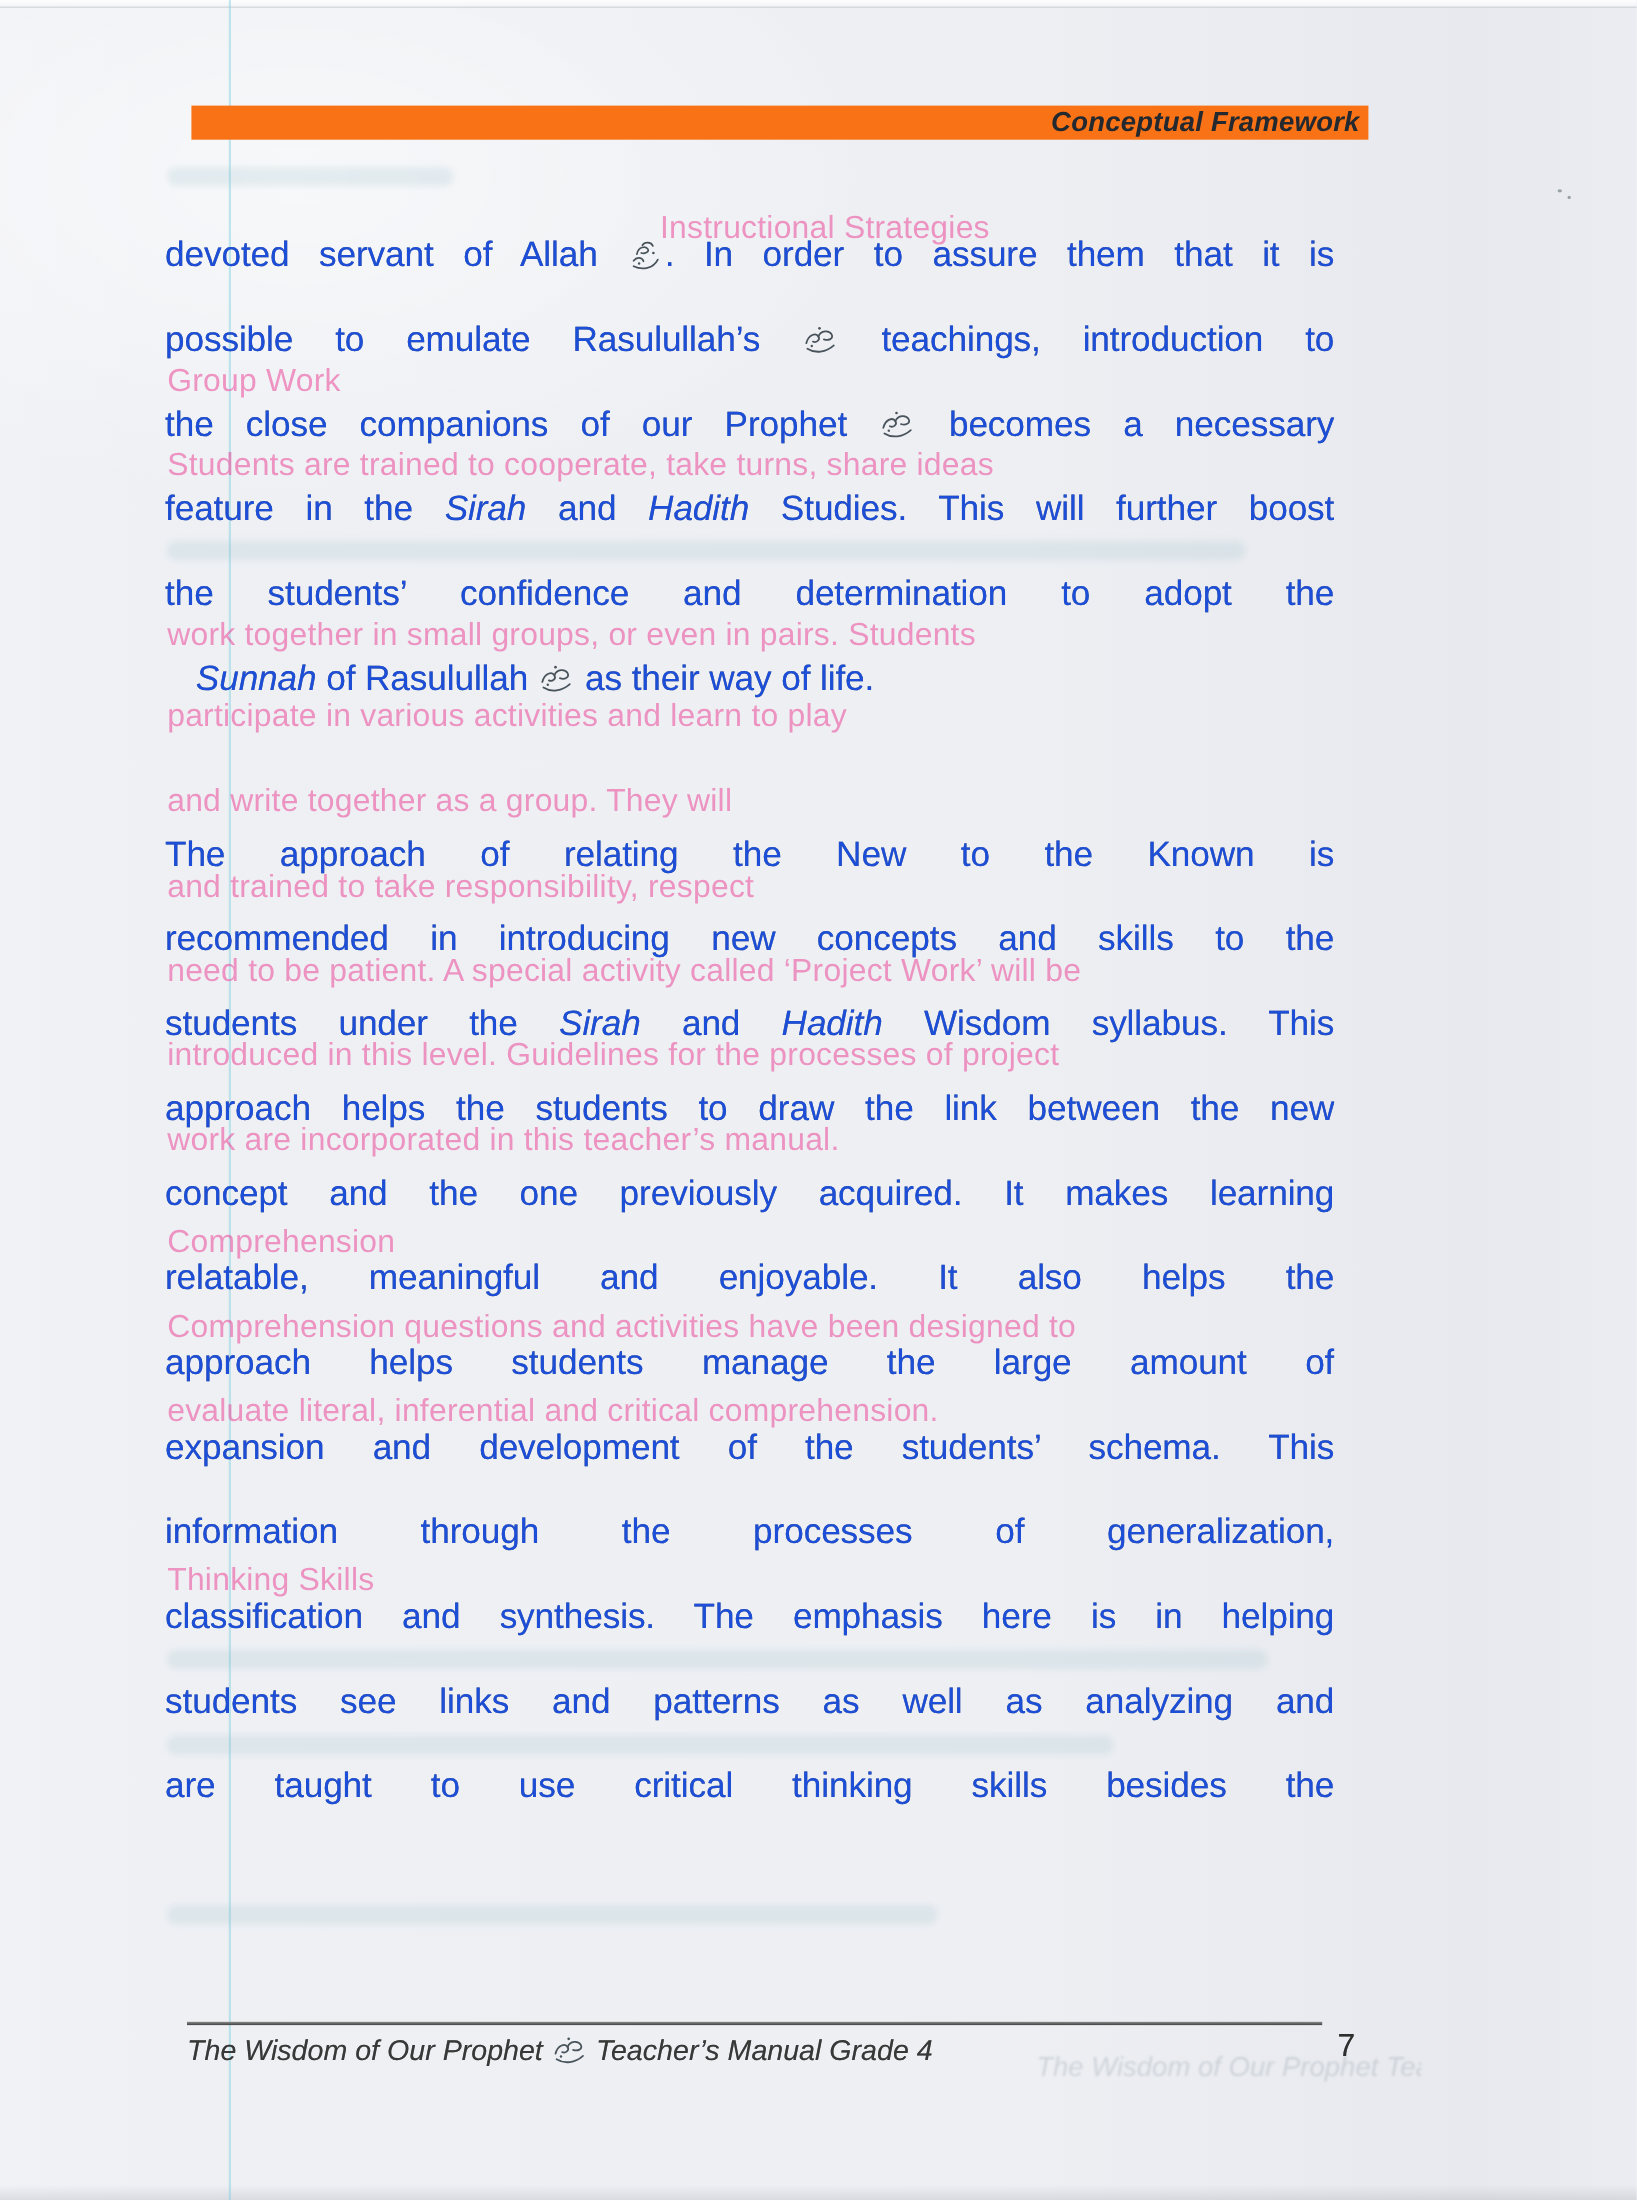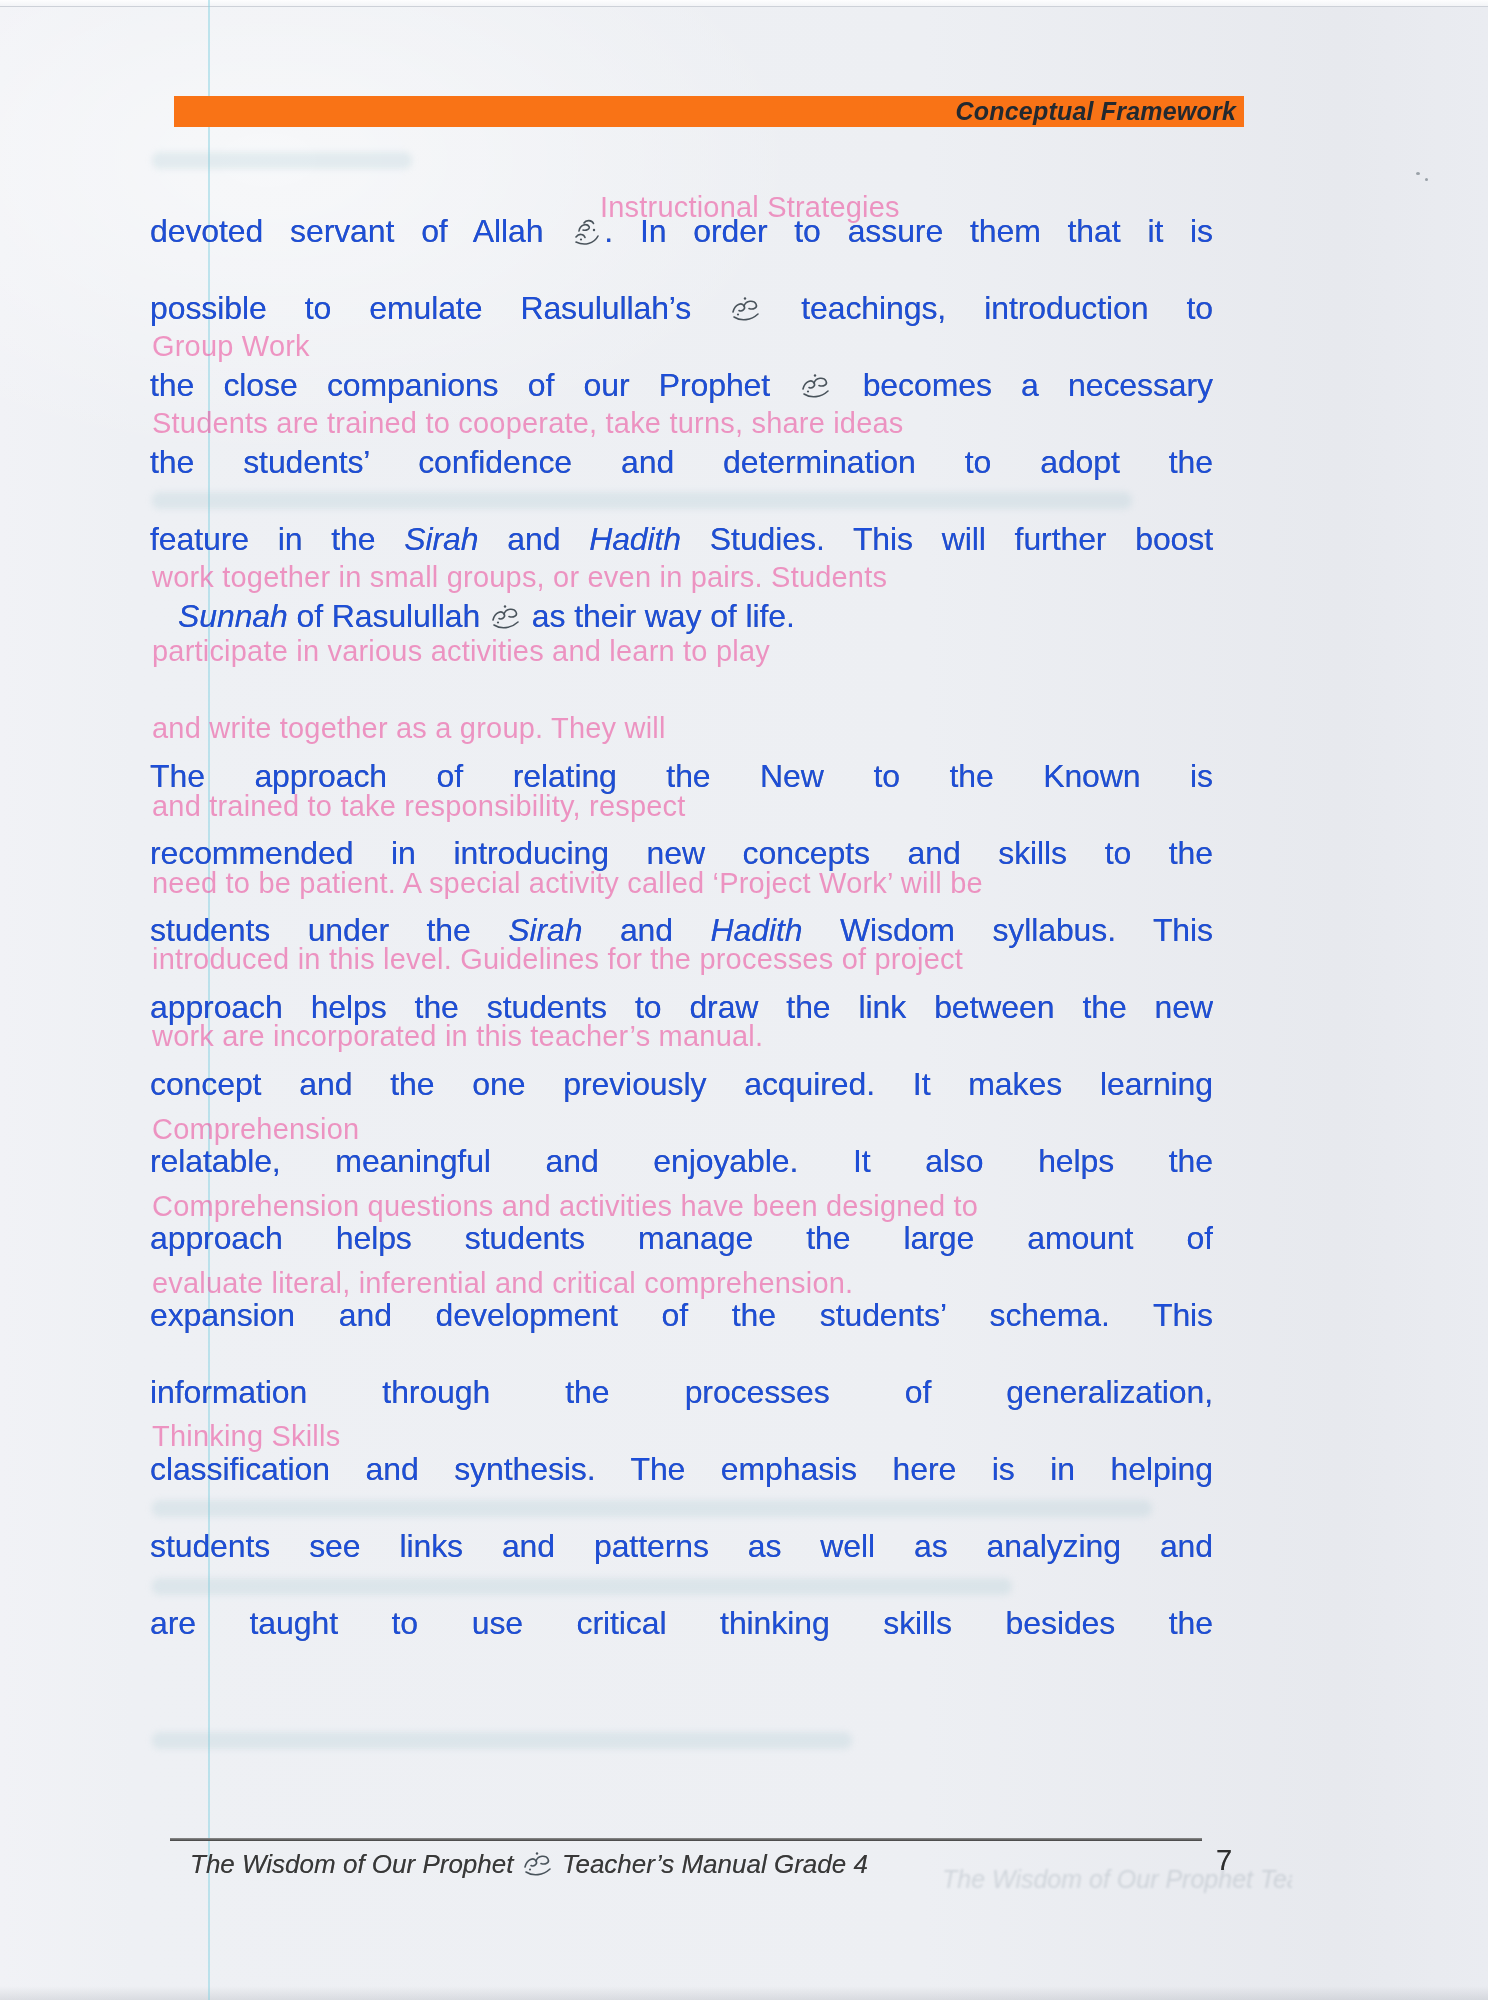--- a/index.html
+++ b/index.html
@@ -121,8 +121,8 @@
     <circle cx="9" cy="19.5" r="1.1" fill="#49535b" stroke="none"></circle>
   </svg>
 </span><span> becomes a necessary</span></div>
+    <div class="bodyline"><span>feature in the </span><span class="it">Sirah</span><span> and </span><span class="it">Hadith</span><span> Studies. This will further boost</span></div>
     <div class="bodyline"><span>the students’ confidence and determination to adopt the</span></div>
-    <div class="bodyline"><span>feature in the </span><span class="it">Sirah</span><span> and </span><span class="it">Hadith</span><span> Studies. This will further boost</span></div>
     <div class="bodyline align-left"><span class="it">Sunnah</span><span> of Rasulullah </span><span class="honorific">
   <svg viewBox="0 0 34 30" xmlns="http://www.w3.org/2000/svg" fill="none" stroke="#49535b" stroke-width="1.6" stroke-linecap="round">
     <path d="M4 17 C6 9, 13 7, 15 11 C17 14, 13 17, 10 15.5"></path>

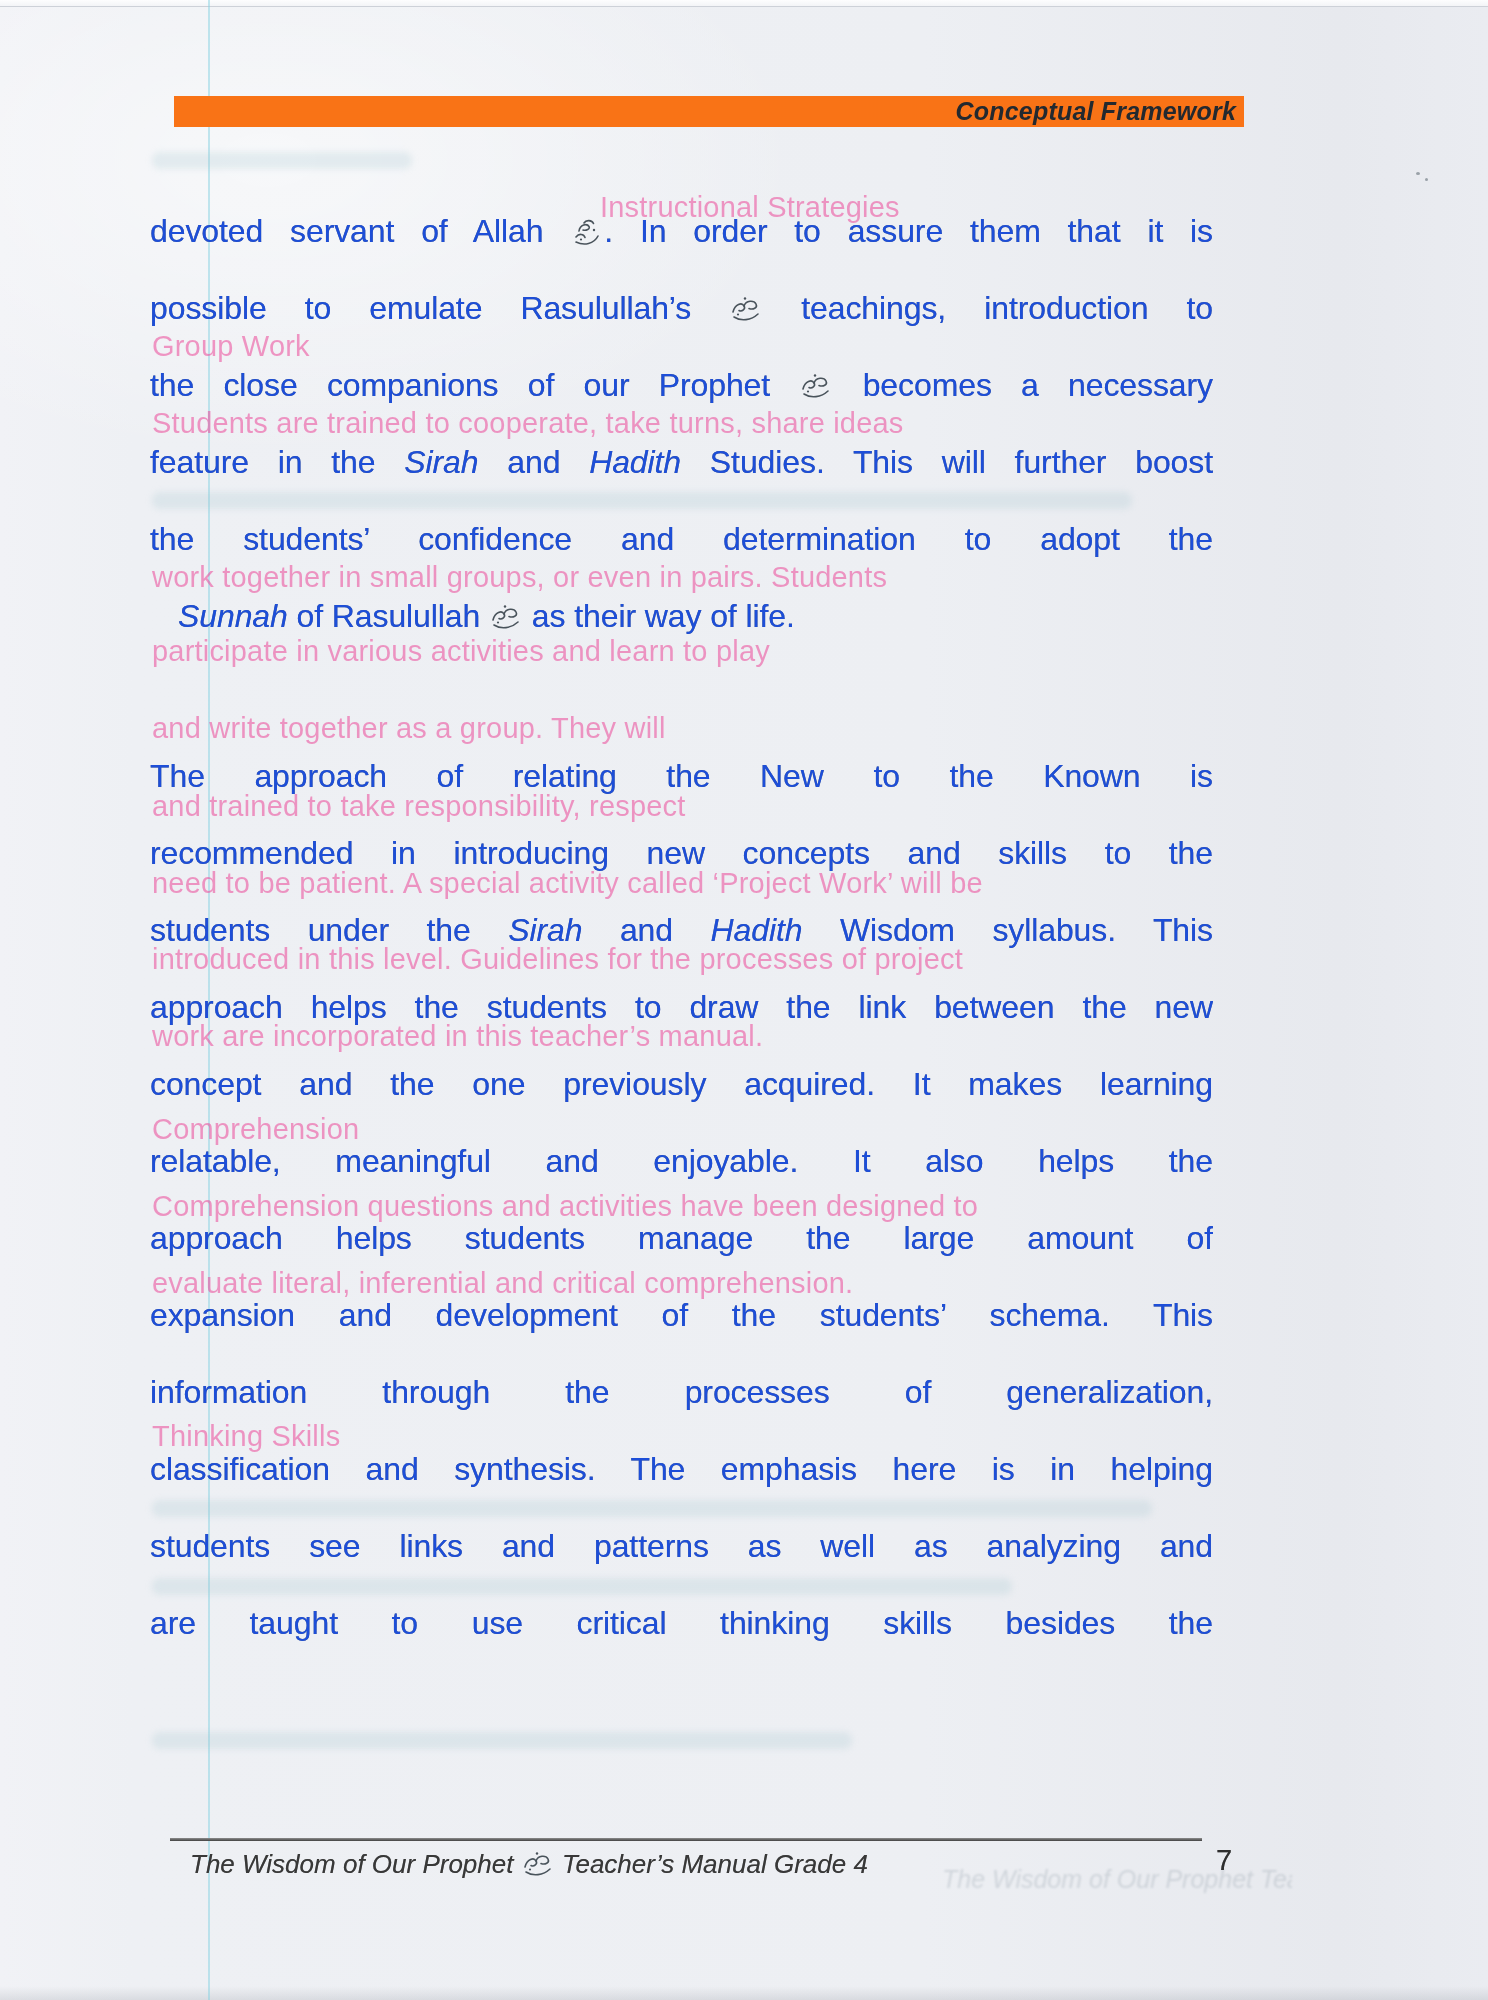--- a/index.html
+++ b/index.html
@@ -49,7 +49,7 @@
     background:linear-gradient(#8d8d8d,#414141);}
   .footer-text{position:absolute;left:170px;top:1846px;height:36px;line-height:36px;
     font-style:italic;font-size:26px;color:#383838;white-space:nowrap;
-    text-shadow:0 0 .5px rgba(56,56,56,.6);margin-left:20px;}
+    text-shadow:0 0 .5px rgba(56,56,56,.6);}
   .footer-text .honorific{vertical-align:-7px;}
   .footer-ghost{position:absolute;left:942px;top:1862px;height:34px;line-height:34px;
     font-style:italic;font-size:25px;color:#6c7d8a;opacity:.22;filter:blur(.8px);

